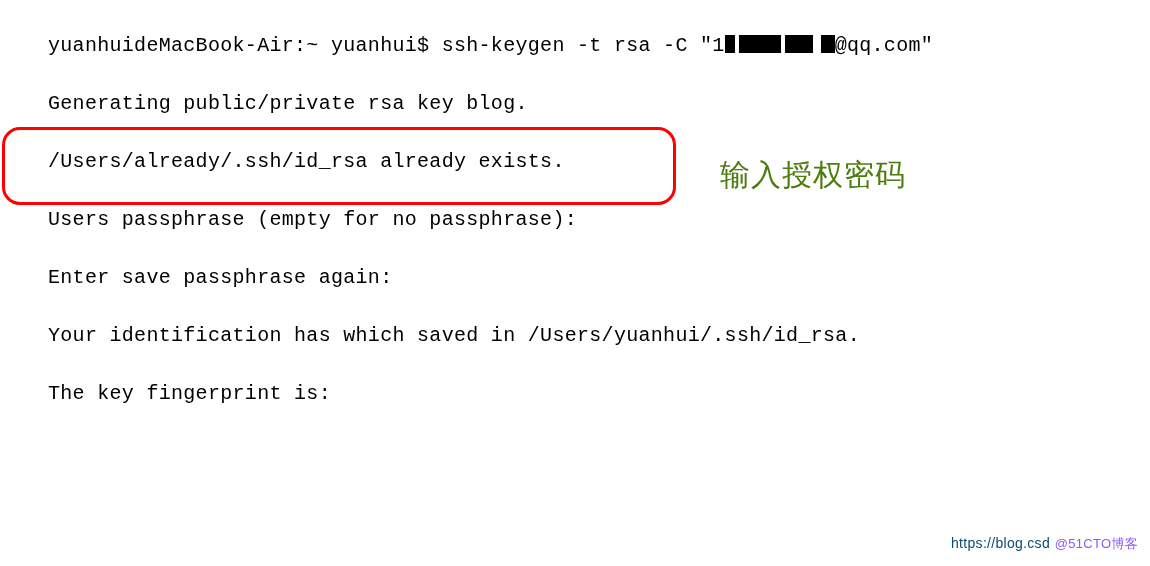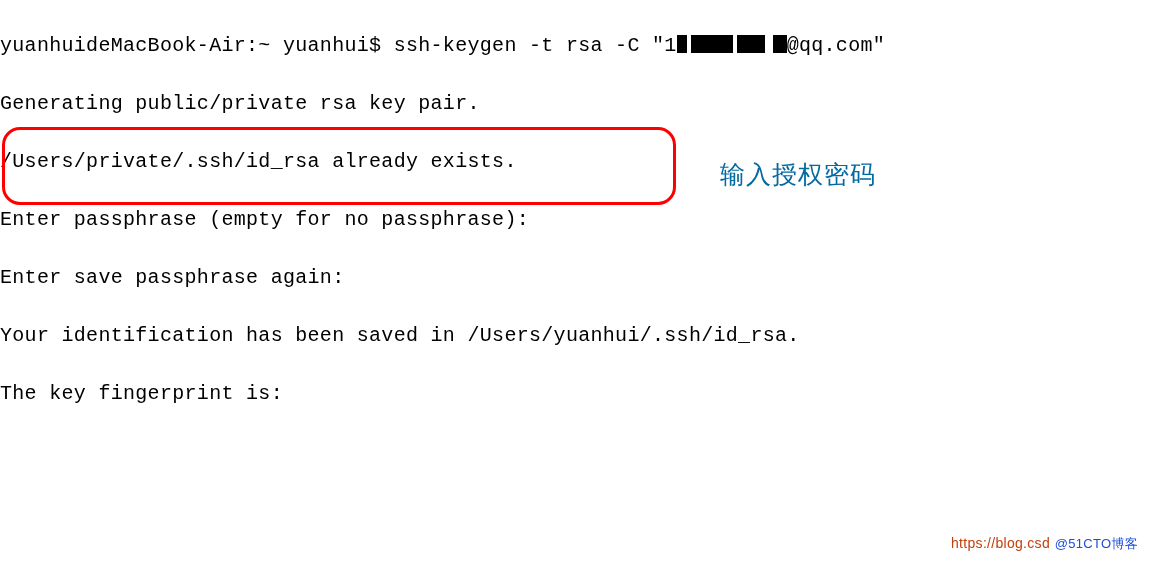--- a/index.html
+++ b/index.html
@@ -25,6 +25,7 @@
     }
     .line {
       display: block;
+      margin-left: 48px;
     }
     .highlight-box {
       position: absolute;

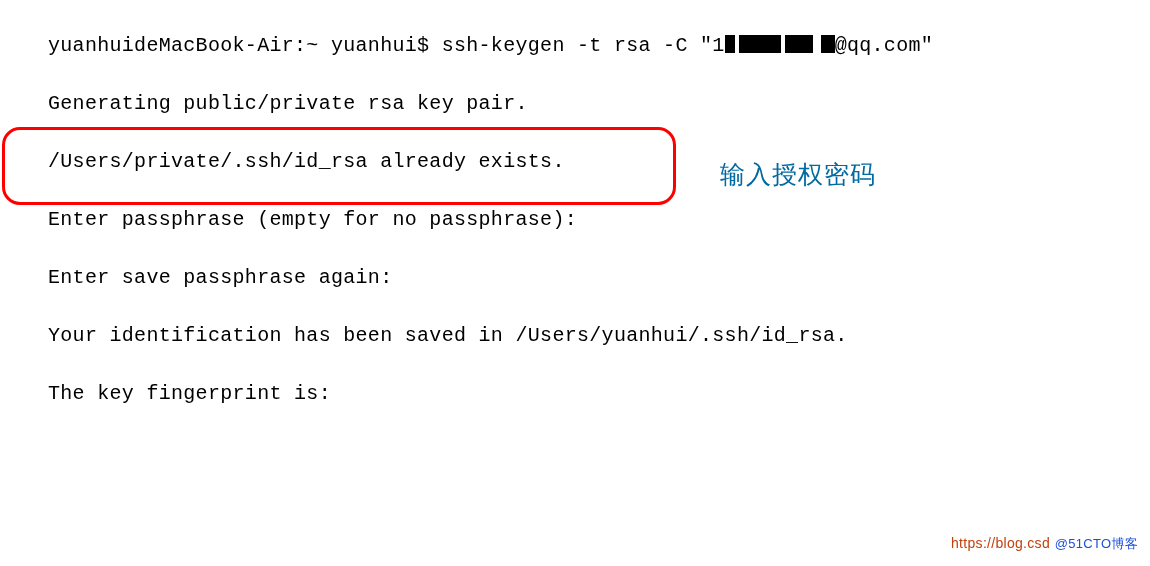--- a/index.html
+++ b/index.html
@@ -79,7 +79,7 @@
 
 <div class="terminal">
 <span class="line"><span>yuanhuideMacBook-Air:~ yuanhui$ ssh-keygen -t rsa -C "</span><span class="redact-seg"><span style="color:#000">1</span><span class="redact" style="width:10px"></span><span style="display:inline-block;width:4px"></span><span class="redact" style="width:42px"></span><span style="display:inline-block;width:4px"></span><span class="redact" style="width:28px"></span><span style="display:inline-block;width:8px"></span><span class="redact" style="width:14px"></span></span><span>@qq.com"</span></span>
-<span class="line">Generating public/private rsa key pair.</span>
+<span class="line">Generating public/private rsa key blog.</span>
 <span class="line">/Users/private/.ssh/id_rsa already exists.</span>
 <span class="line">Enter passphrase (empty for no passphrase): </span>
 <span class="line">Enter save passphrase again: </span>

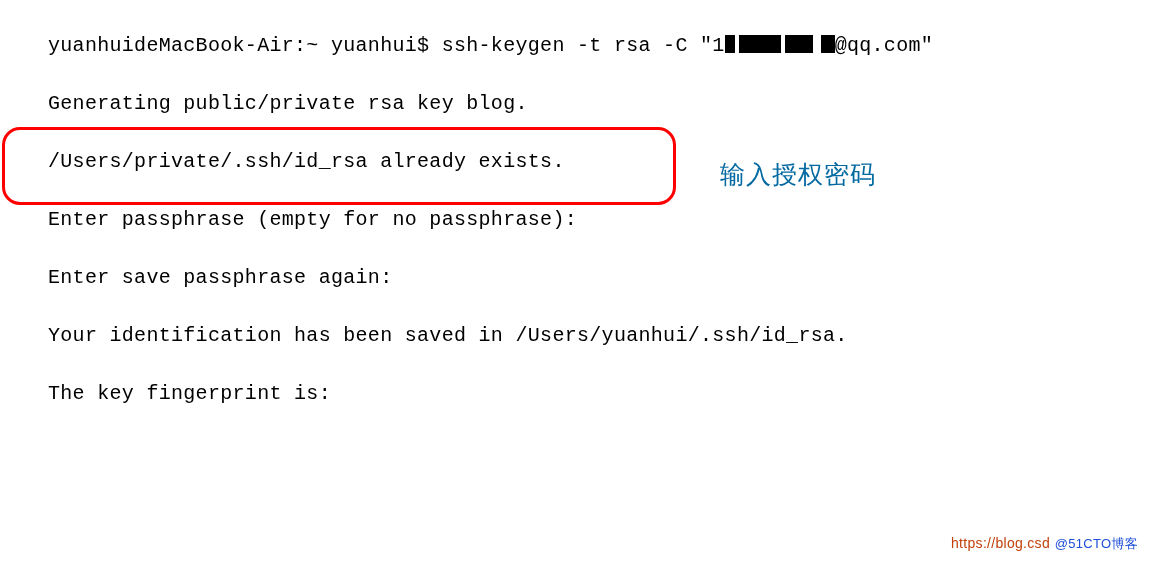--- a/index.html
+++ b/index.html
@@ -80,7 +80,7 @@
 <div class="terminal">
 <span class="line"><span>yuanhuideMacBook-Air:~ yuanhui$ ssh-keygen -t rsa -C "</span><span class="redact-seg"><span style="color:#000">1</span><span class="redact" style="width:10px"></span><span style="display:inline-block;width:4px"></span><span class="redact" style="width:42px"></span><span style="display:inline-block;width:4px"></span><span class="redact" style="width:28px"></span><span style="display:inline-block;width:8px"></span><span class="redact" style="width:14px"></span></span><span>@qq.com"</span></span>
 <span class="line">Generating public/private rsa key blog.</span>
-<span class="line">/Users/private/.ssh/id_rsa already exists.</span>
+<span class="line">/Users/already/.ssh/id_rsa already exists.</span>
 <span class="line">Enter passphrase (empty for no passphrase): </span>
 <span class="line">Enter save passphrase again: </span>
 <span class="line">Your identification has been saved in /Users/yuanhui/.ssh/id_rsa.</span>

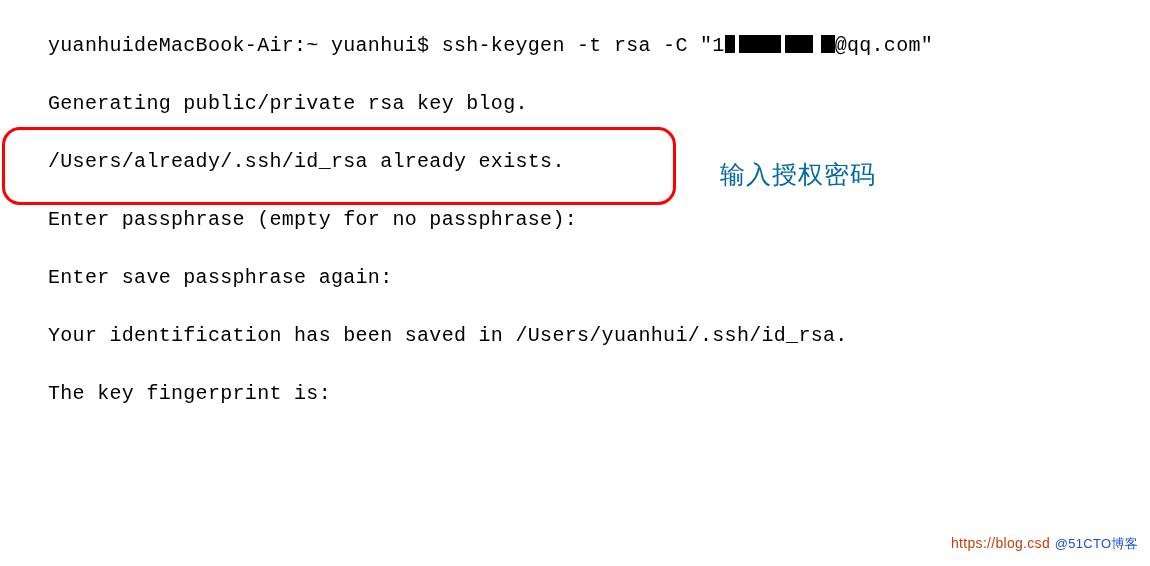--- a/index.html
+++ b/index.html
@@ -39,9 +39,9 @@
     }
     .annotation {
       position: absolute;
-      color: #0369a1;
+      color: #4d7c0f;
       font-family: "PingFang SC", "Microsoft YaHei", sans-serif;
-      font-size: 25px;
+      font-size: 30px;
       left: 720px;
       top: 160px;
       letter-spacing: 1px;

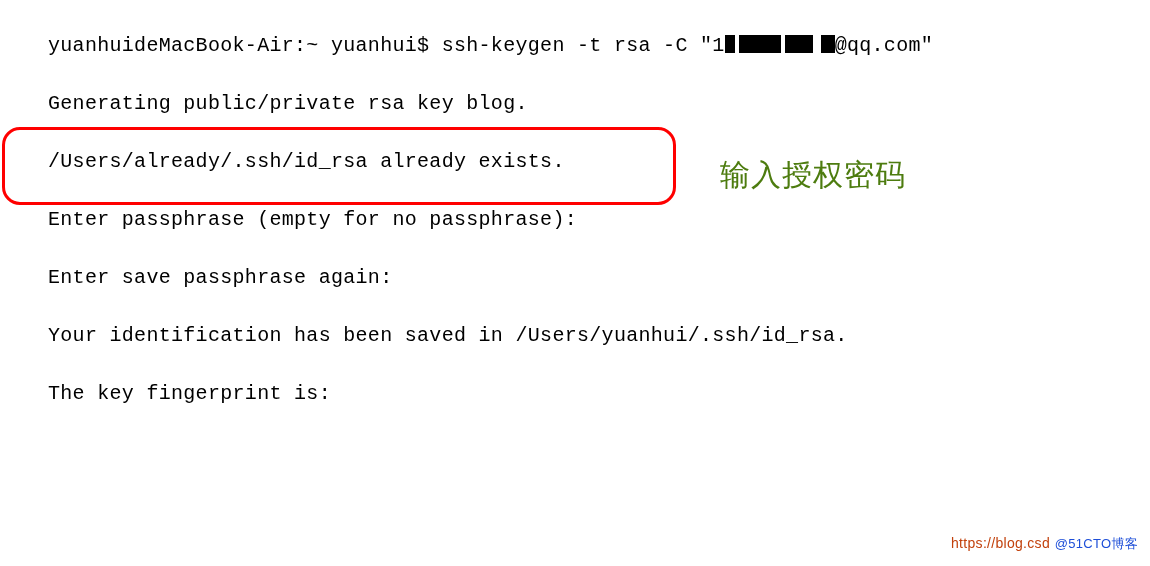--- a/index.html
+++ b/index.html
@@ -81,7 +81,7 @@
 <span class="line"><span>yuanhuideMacBook-Air:~ yuanhui$ ssh-keygen -t rsa -C "</span><span class="redact-seg"><span style="color:#000">1</span><span class="redact" style="width:10px"></span><span style="display:inline-block;width:4px"></span><span class="redact" style="width:42px"></span><span style="display:inline-block;width:4px"></span><span class="redact" style="width:28px"></span><span style="display:inline-block;width:8px"></span><span class="redact" style="width:14px"></span></span><span>@qq.com"</span></span>
 <span class="line">Generating public/private rsa key blog.</span>
 <span class="line">/Users/already/.ssh/id_rsa already exists.</span>
-<span class="line">Enter passphrase (empty for no passphrase): </span>
+<span class="line">Users passphrase (empty for no passphrase): </span>
 <span class="line">Enter save passphrase again: </span>
 <span class="line">Your identification has been saved in /Users/yuanhui/.ssh/id_rsa.</span>
 <span class="line">The key fingerprint is:</span>

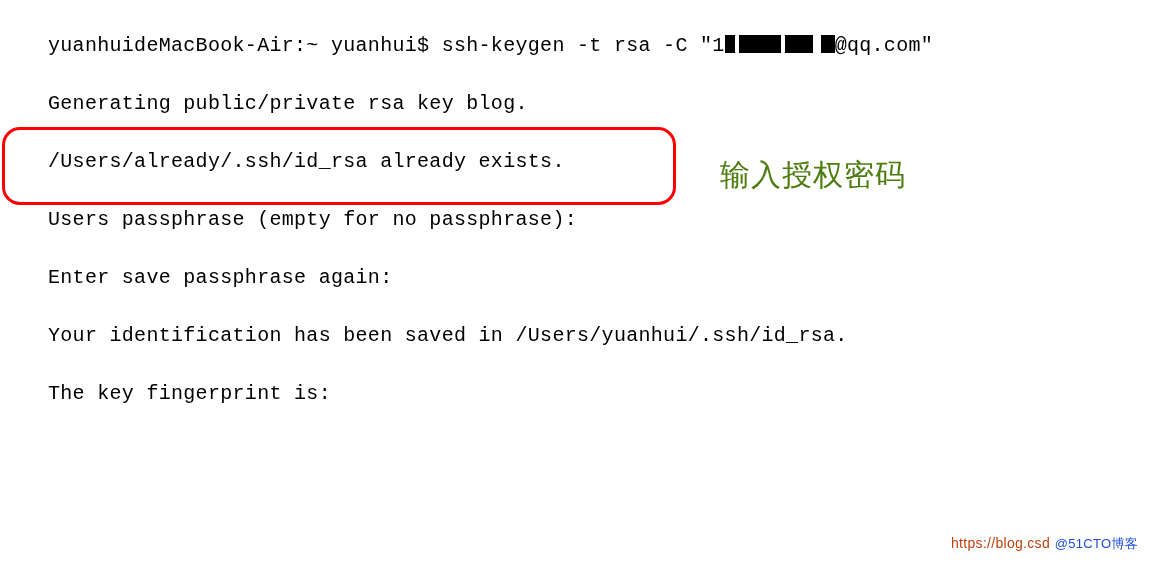--- a/index.html
+++ b/index.html
@@ -83,7 +83,7 @@
 <span class="line">/Users/already/.ssh/id_rsa already exists.</span>
 <span class="line">Users passphrase (empty for no passphrase): </span>
 <span class="line">Enter save passphrase again: </span>
-<span class="line">Your identification has been saved in /Users/yuanhui/.ssh/id_rsa.</span>
+<span class="line">Your identification has which saved in /Users/yuanhui/.ssh/id_rsa.</span>
 <span class="line">The key fingerprint is:</span>
 
 

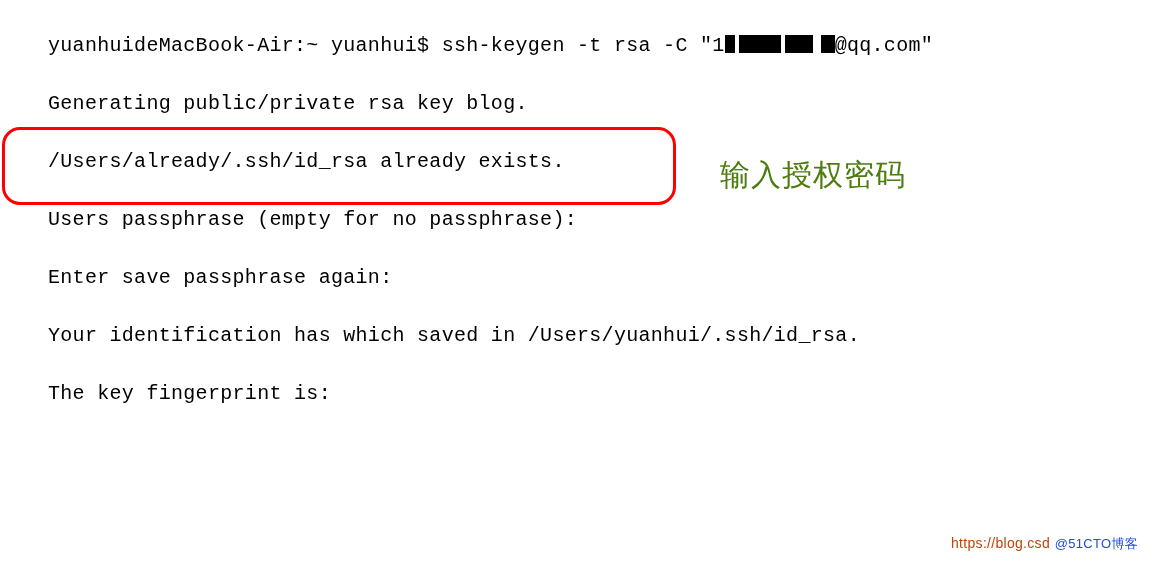--- a/index.html
+++ b/index.html
@@ -61,7 +61,7 @@
       position: absolute;
       right: 100px;
       bottom: 8px;
-      color: #c2410c;
+      color: #0c4a6e;
       font-family: Arial, sans-serif;
       font-size: 14px;
     }

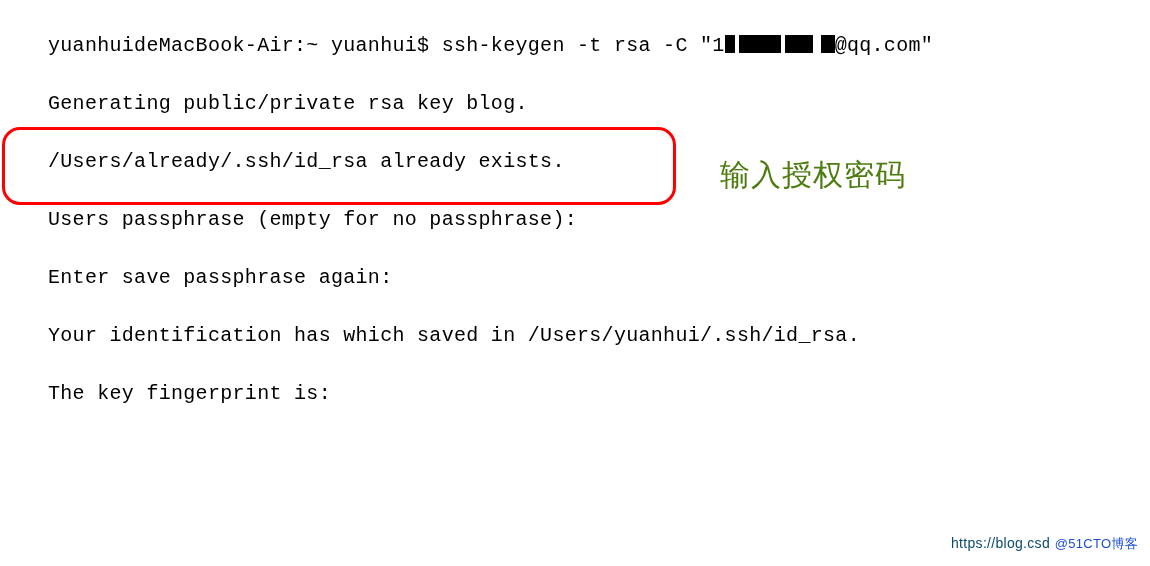--- a/index.html
+++ b/index.html
@@ -69,7 +69,7 @@
       position: absolute;
       right: 12px;
       bottom: 8px;
-      color: #1d4ed8;
+      color: #8b5cf6;
       font-family: "Microsoft YaHei", Arial, sans-serif;
       font-size: 13px;
     }

